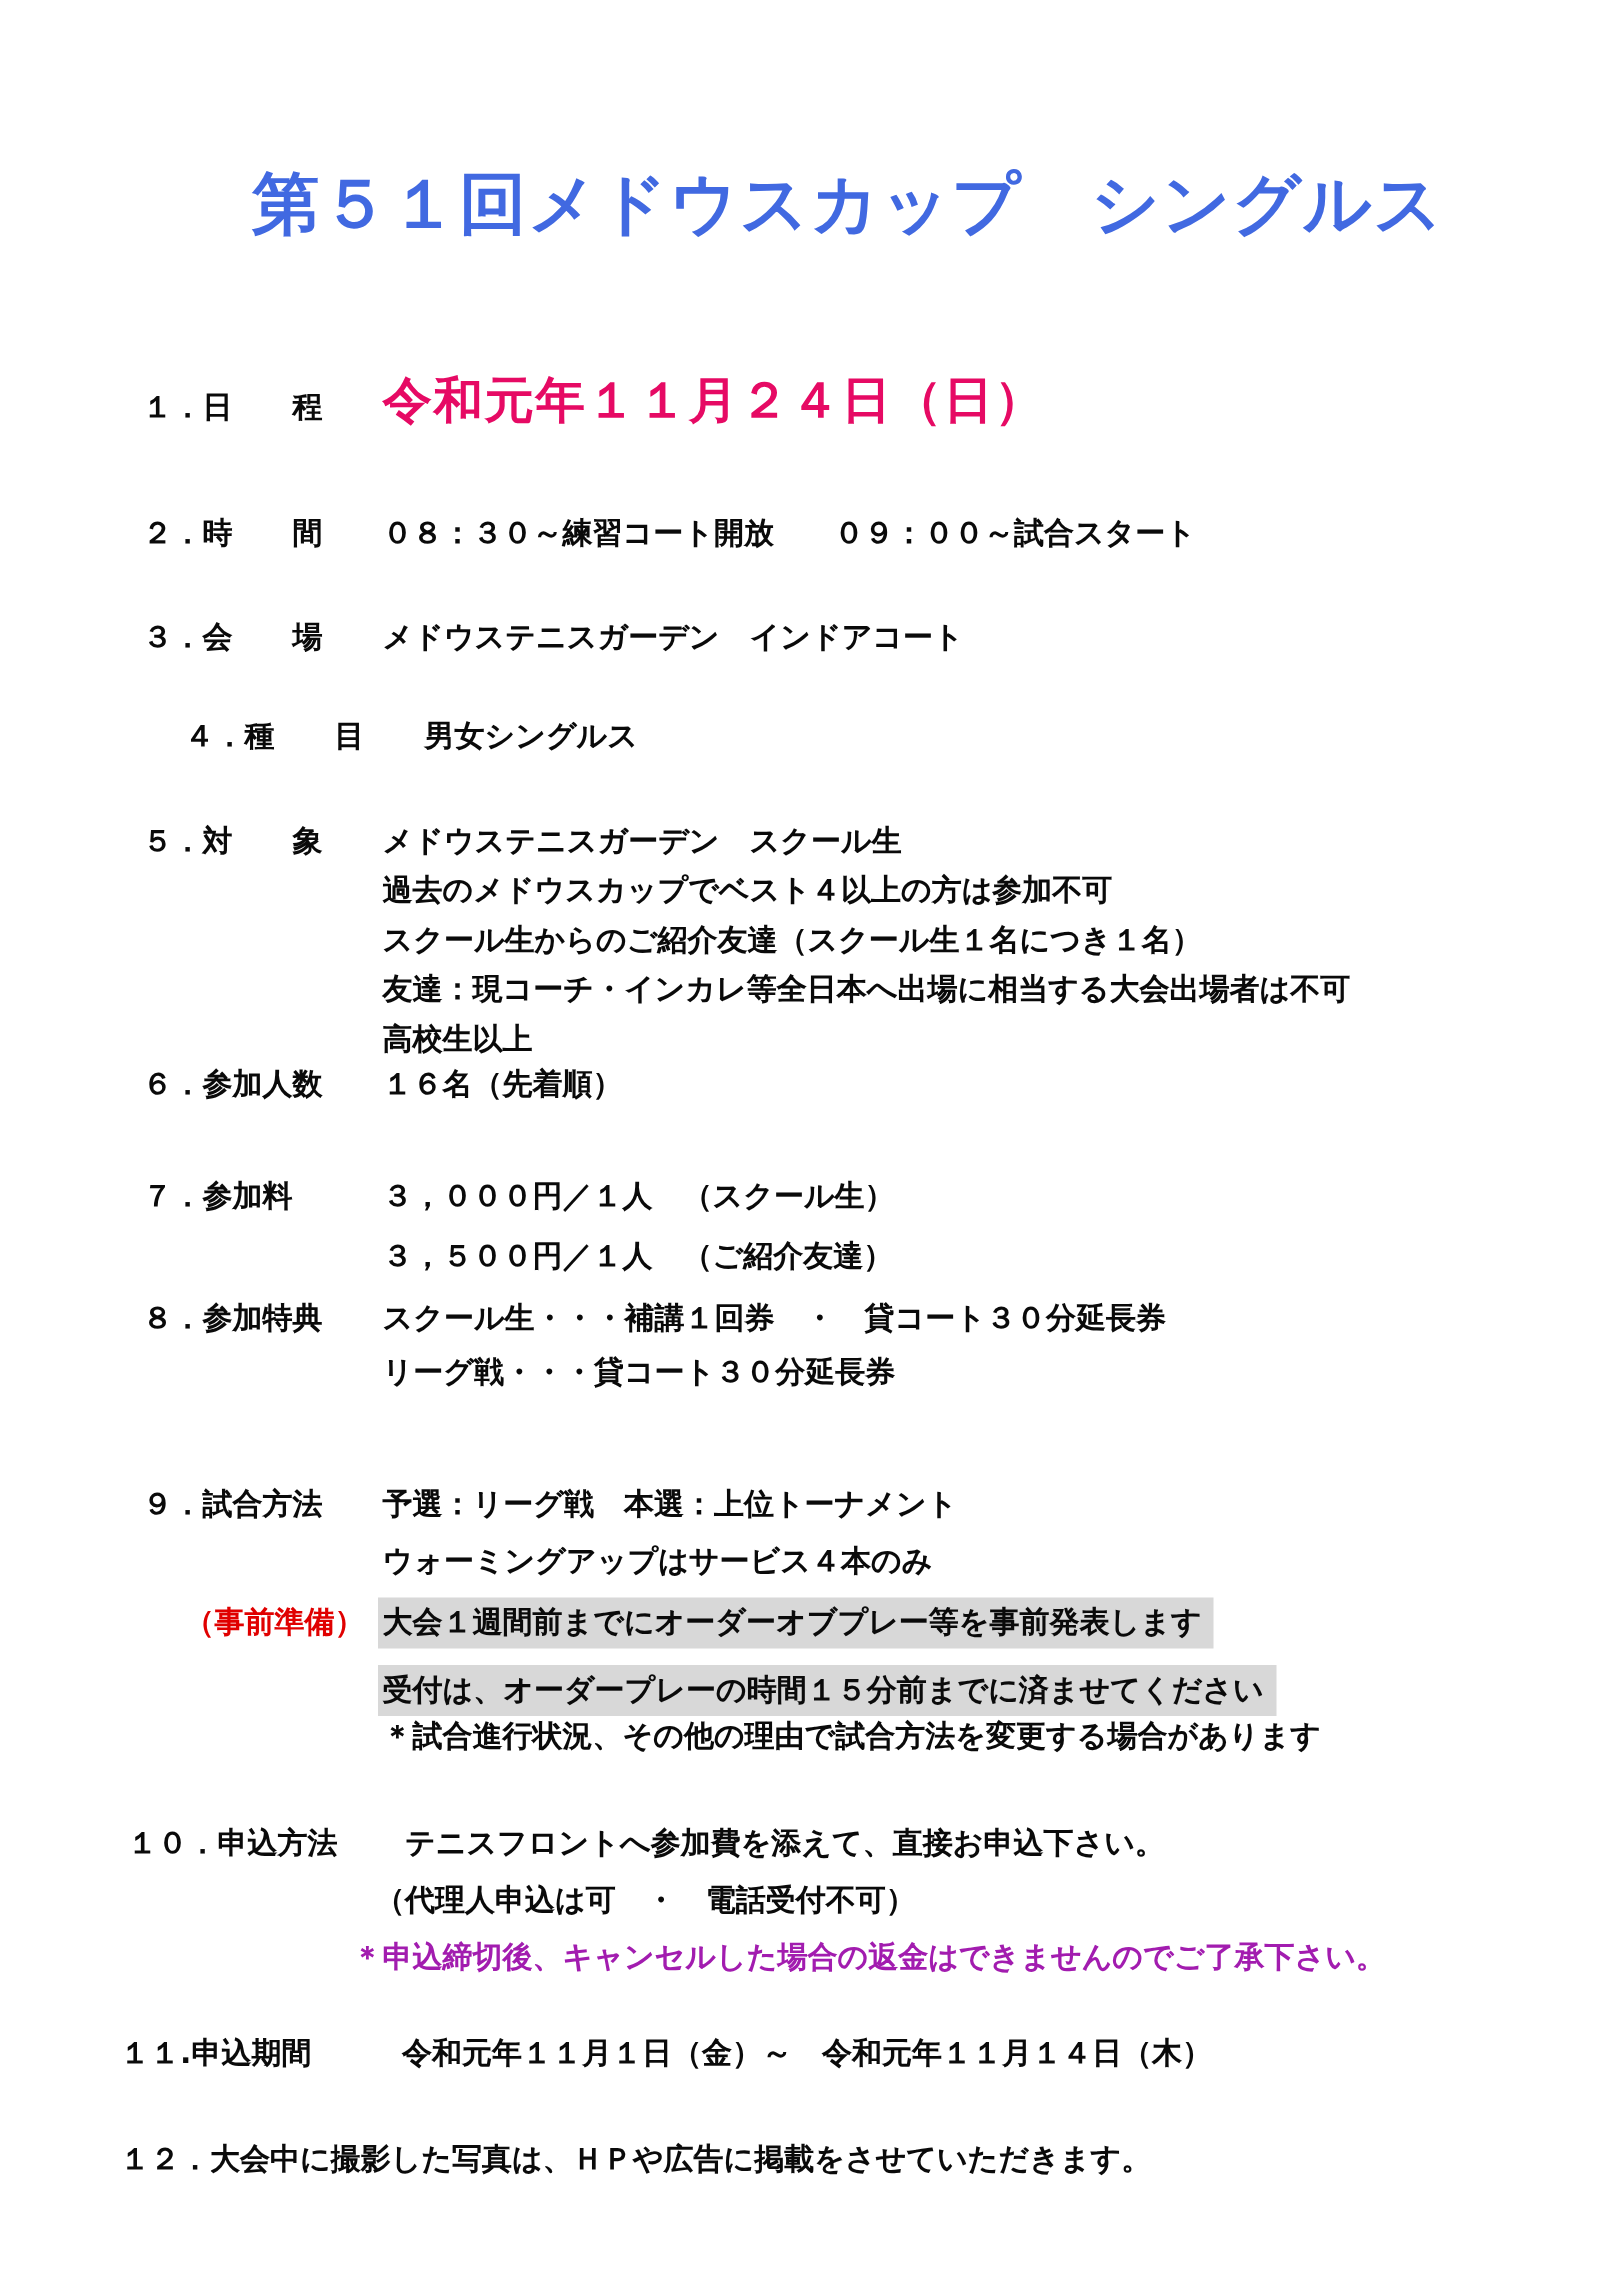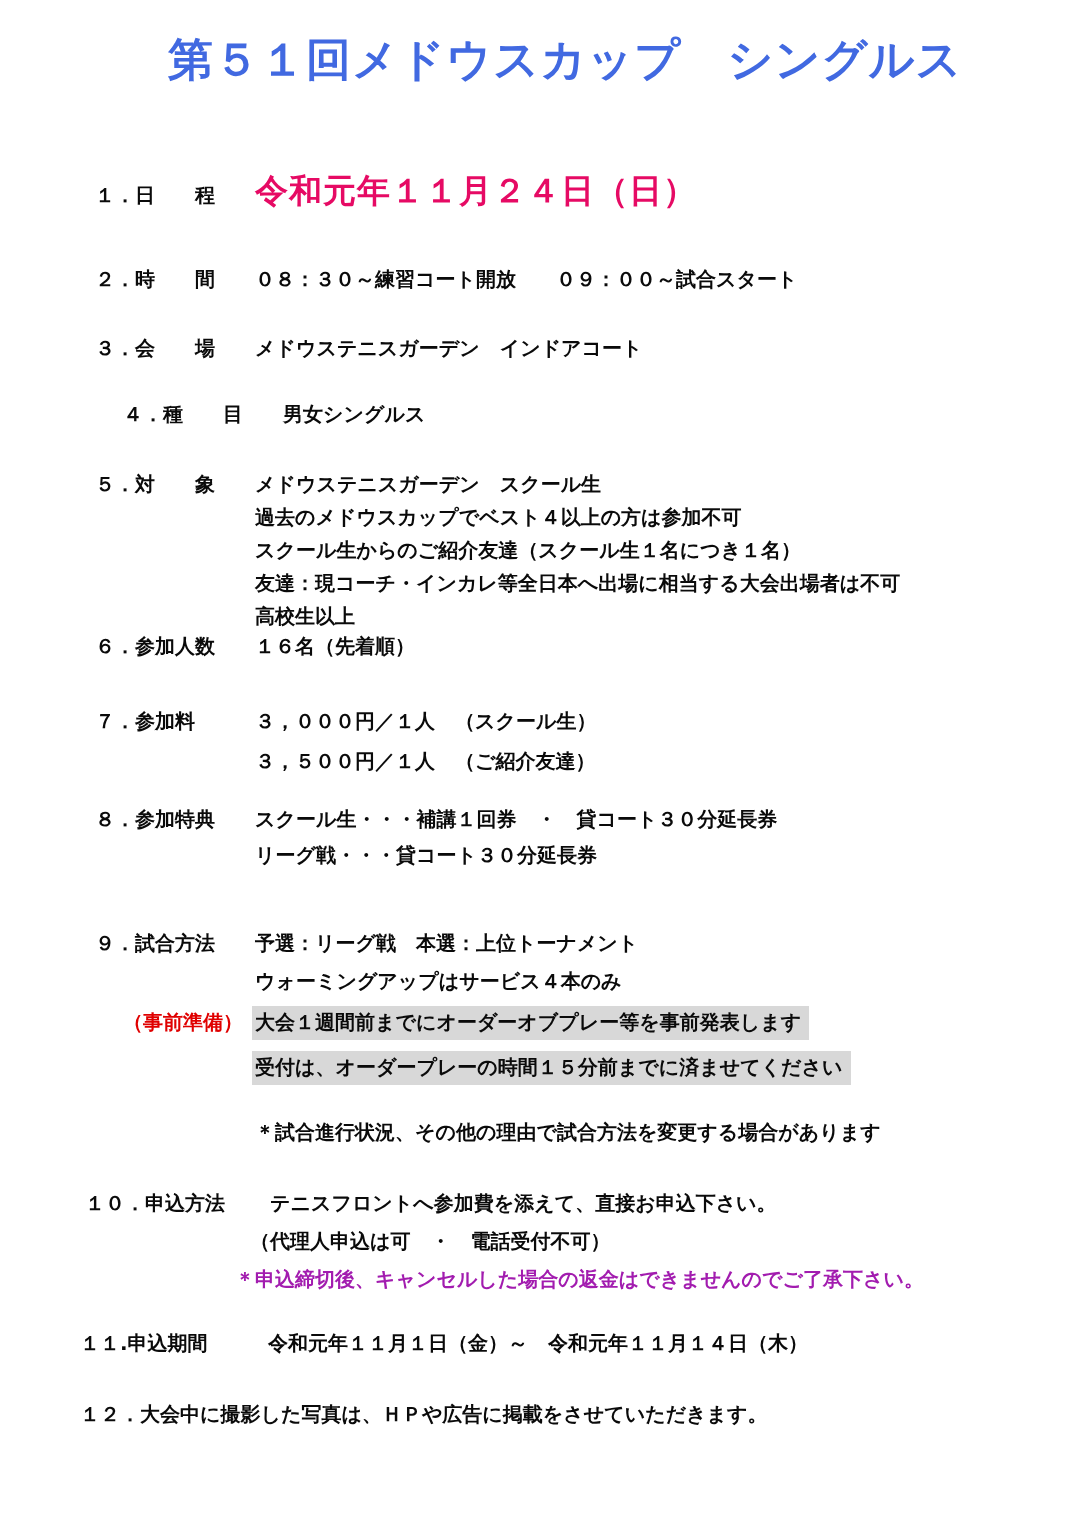--- a/index.html
+++ b/index.html
@@ -9,7 +9,7 @@
     height: 1522px;
     box-sizing: border-box;
     background: #ffffff;
-    padding: 32px 40px 0 95px;
+    padding: 108px 40px 0 95px;
     overflow: hidden;
     font-family: "DejaVu Sans", "Liberation Sans", sans-serif;
     font-weight: bold;

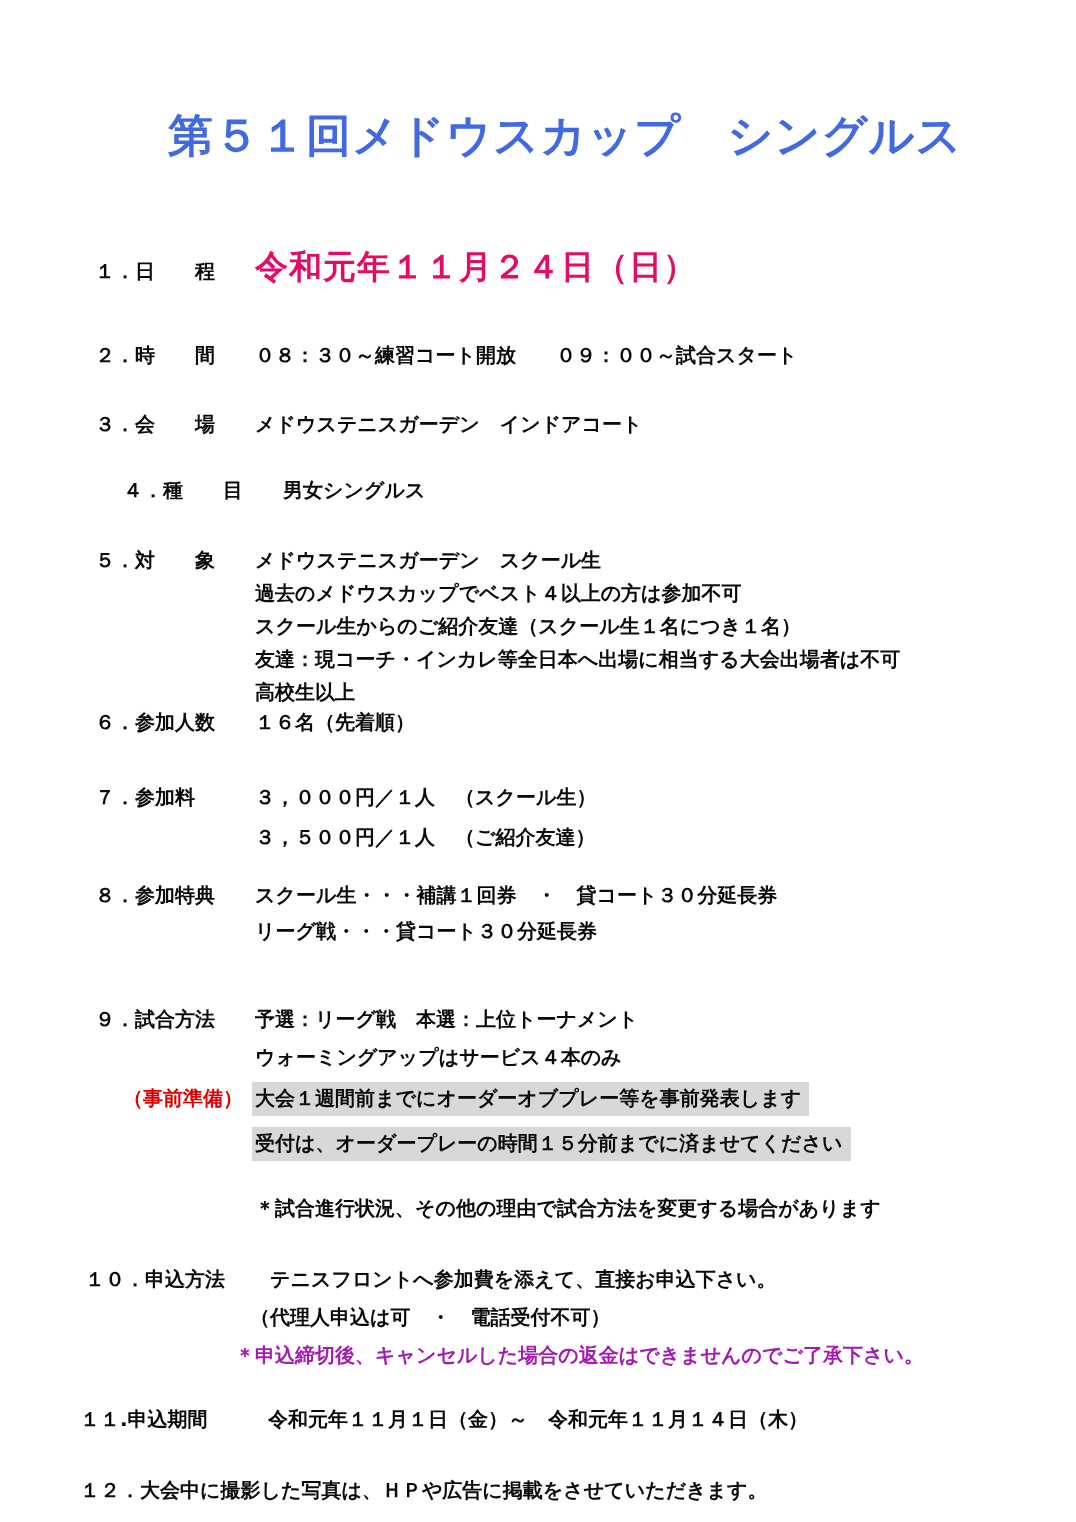--- a/index.html
+++ b/index.html
@@ -39,7 +39,7 @@
   .row-s6  { }
   .row-s7  { margin-top: 41px; }
   .row-s7 .content div { line-height: 40px; }
-  .row-s8  { margin-top: 20px; }
+  .row-s8  { margin-top: 3px; }
   .row-s8 .content div { line-height: 36px; }
   .row-s9a { margin-top: 57px; }
   .tight   { margin-top: 11px; }

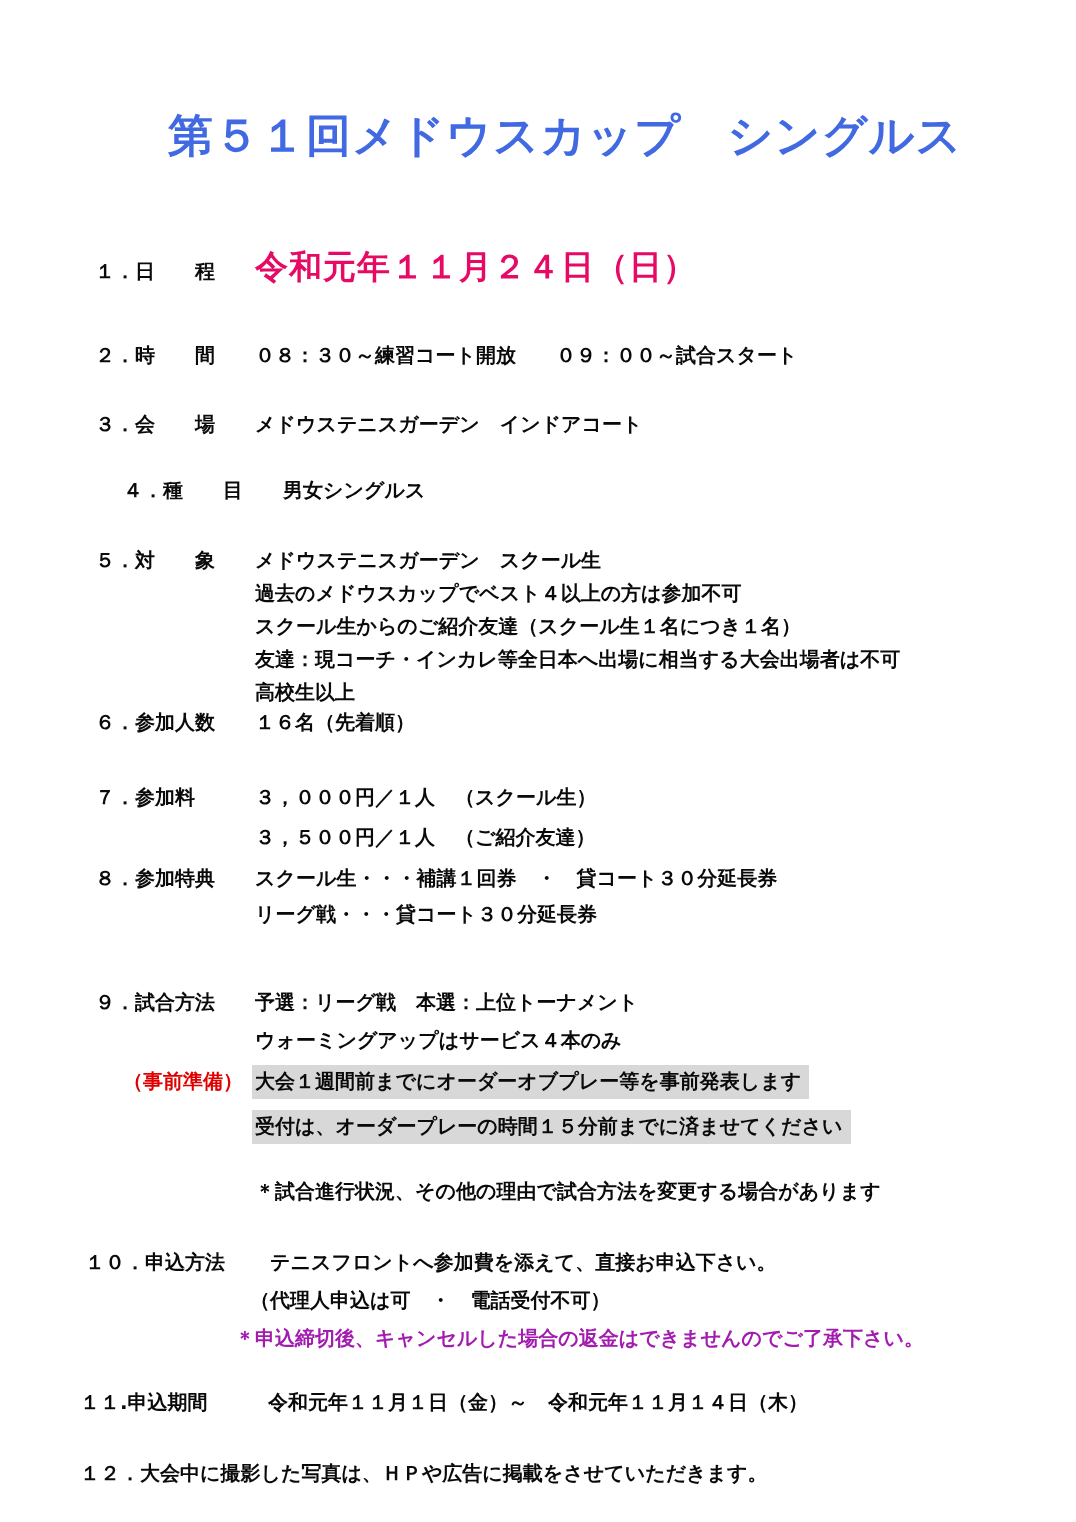--- a/index.html
+++ b/index.html
@@ -50,7 +50,7 @@
     padding: 3px 8px 4px 3px;
     margin-left: -3px;
   }
-  .row-note { margin-top: 34px; }
+  .row-note { }
   .row-s10a { margin-top: 44px; }
   .label-s10 { flex-basis: 185px; margin-left: -10px; }
   .indent-left-5  { margin-left: -5px; }

